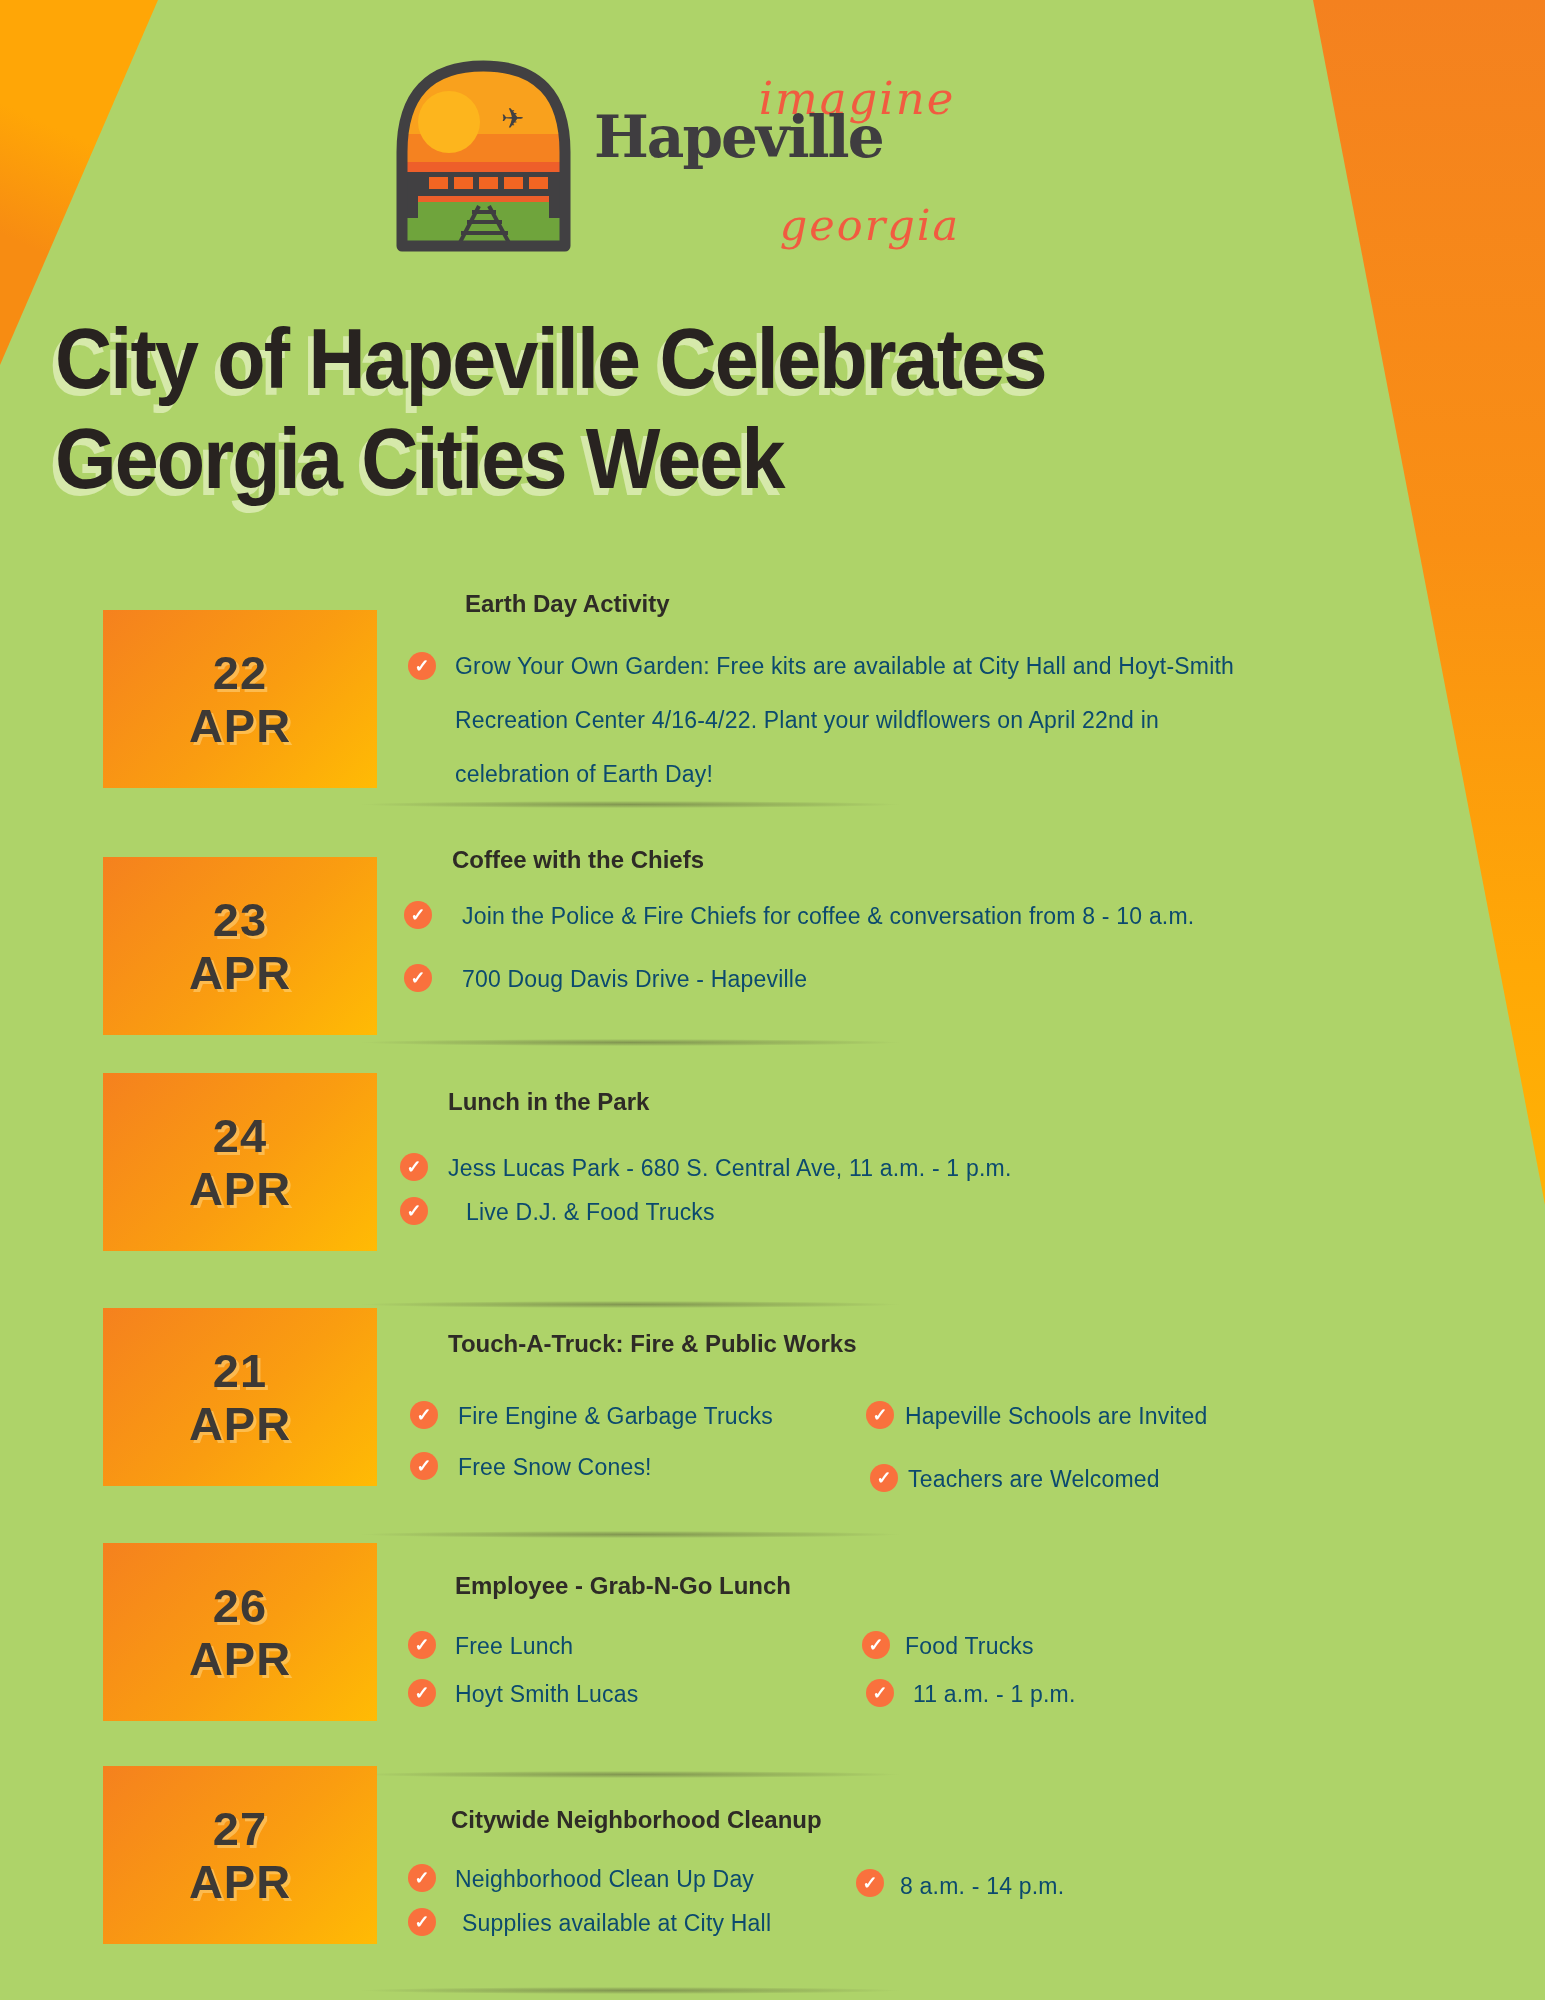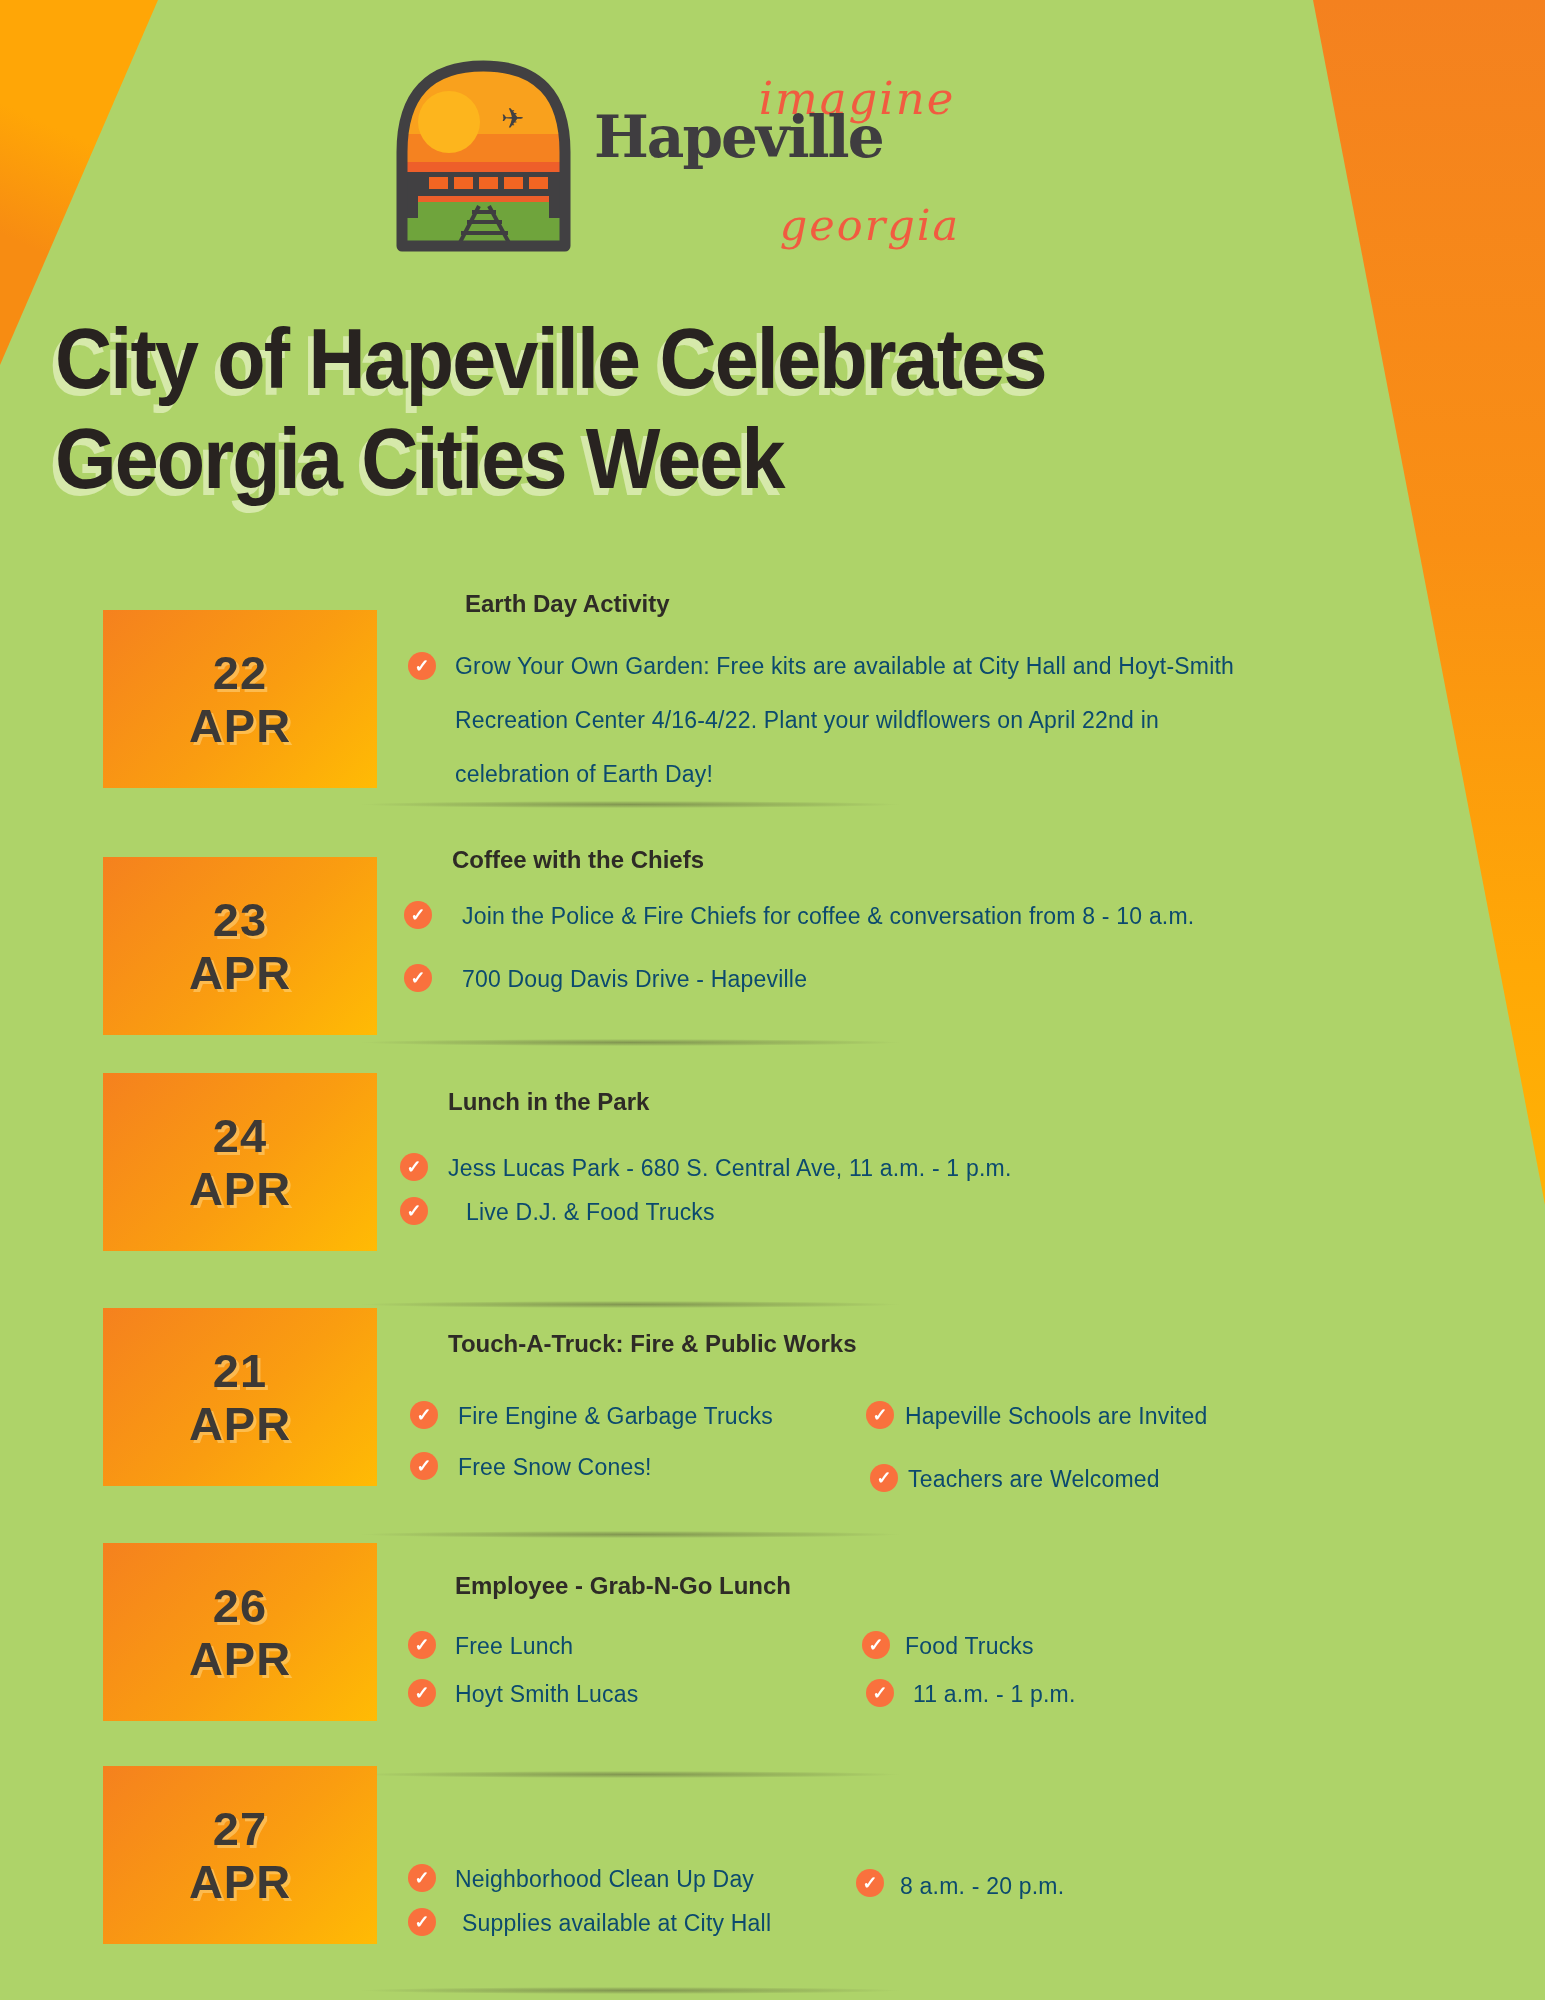--- a/index.html
+++ b/index.html
@@ -227,6 +227,7 @@
     <div class="day">27</div>
     <div class="mon">APR</div>
   </div>
+  <div class="ev-title" style="left:451px;top:1806px">Citywide Neighborhood Cleanup</div>
   <span class="chk" style="left:408px;top:1864px">
       <span>✓</span>
     </span>

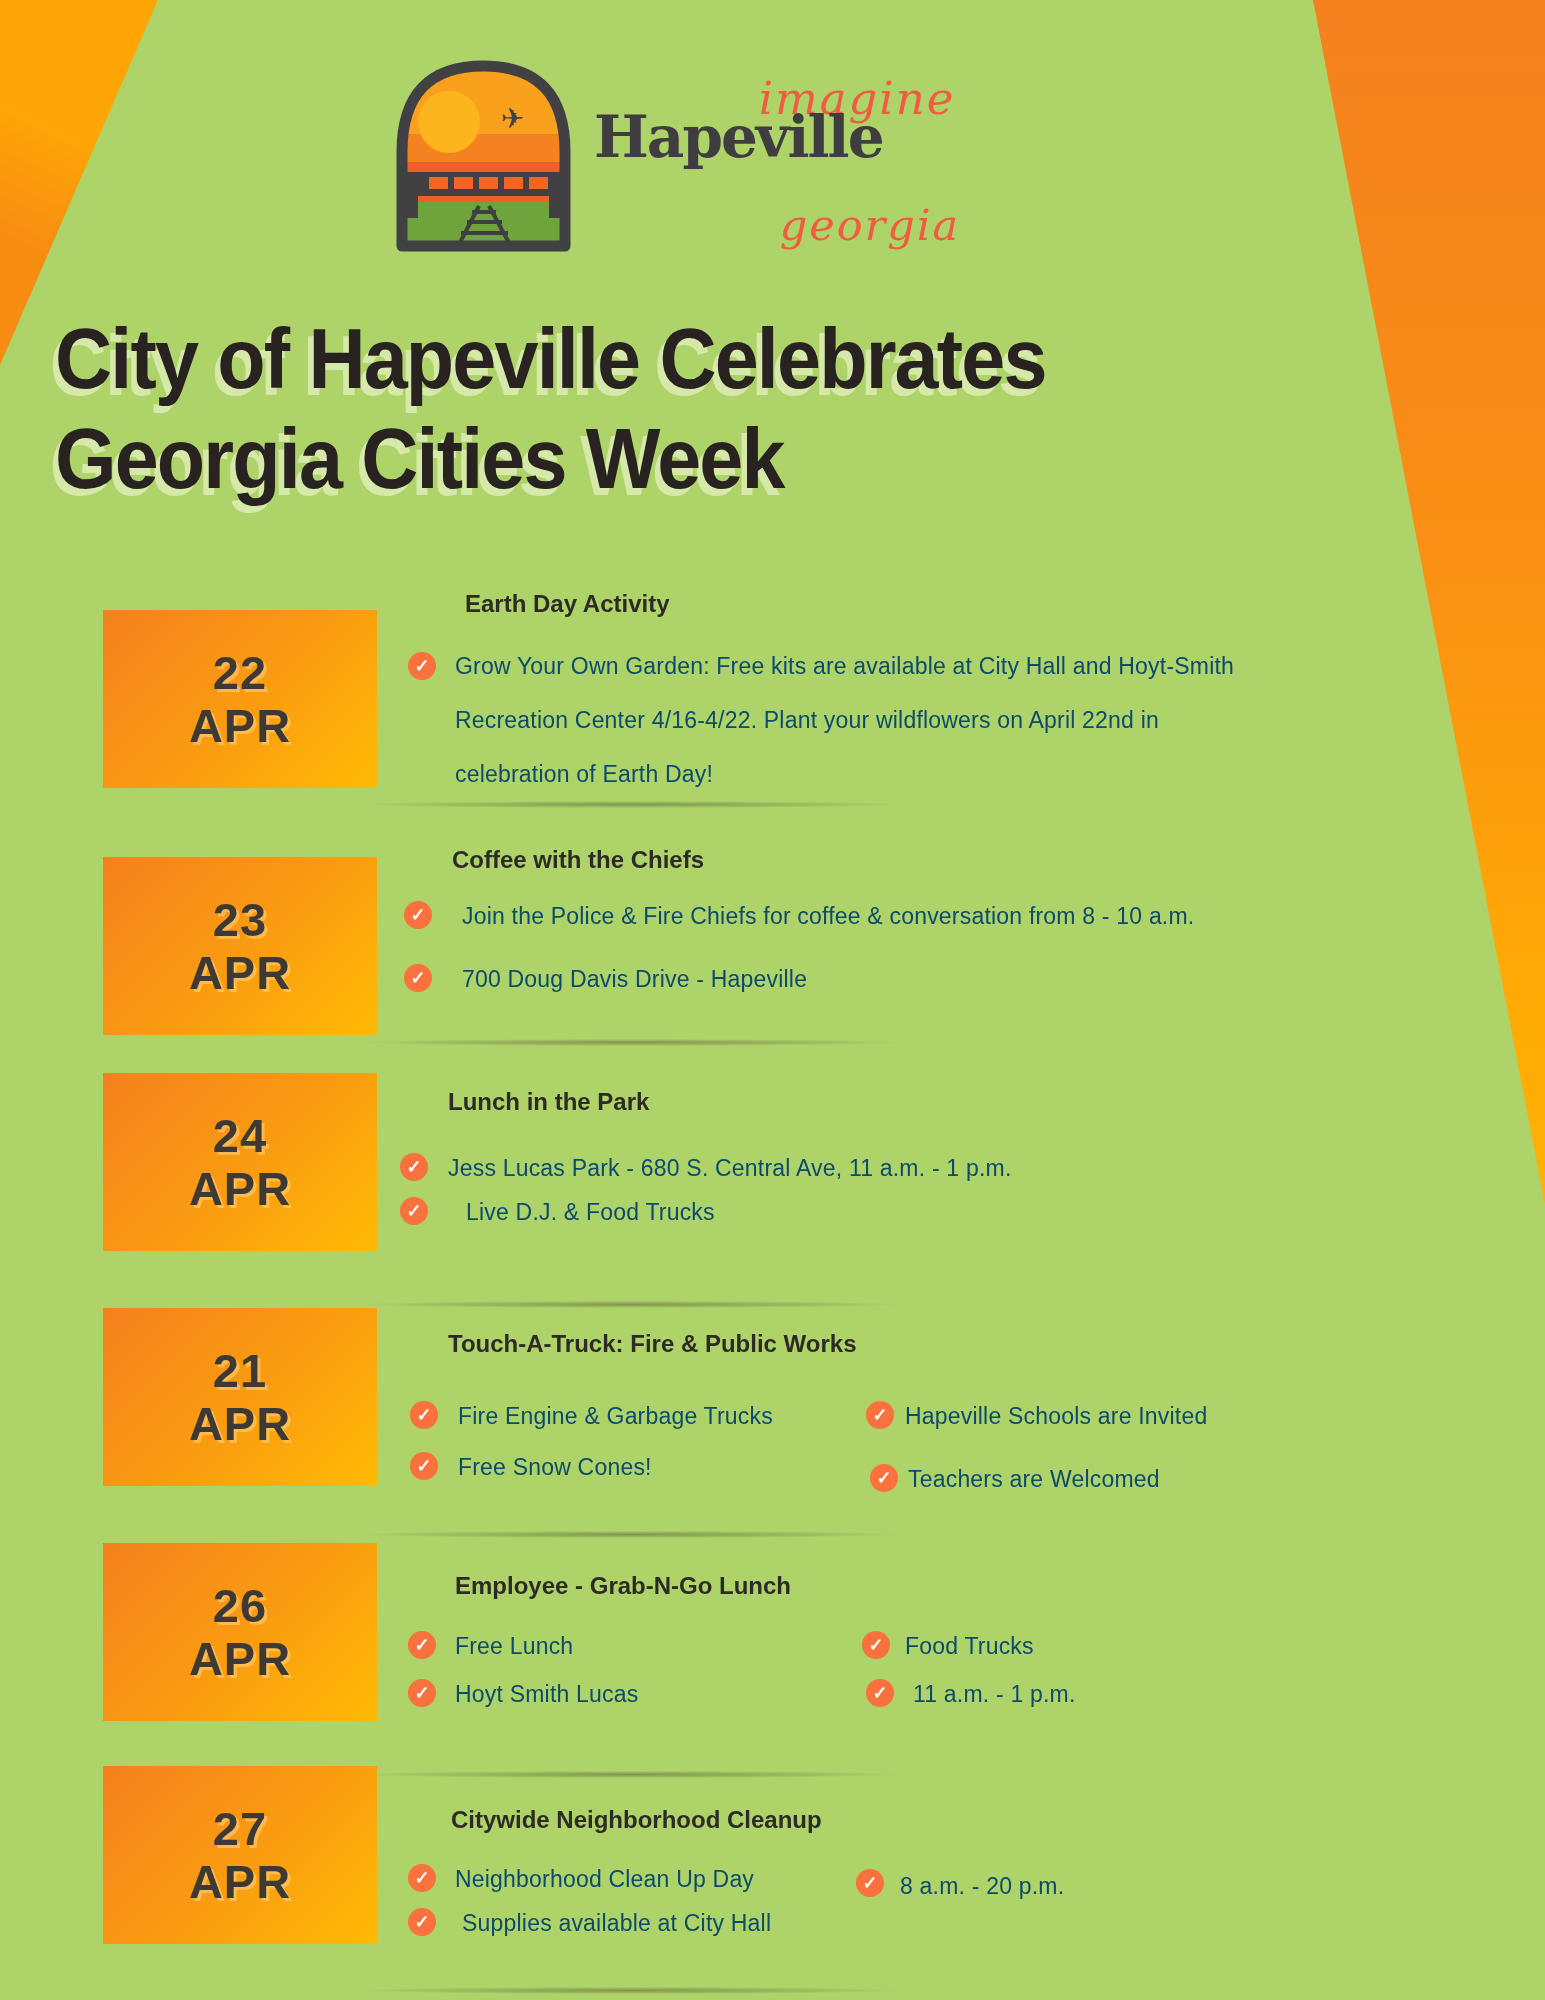--- a/index.html
+++ b/index.html
@@ -235,7 +235,7 @@
   <span class="chk" style="left:856px;top:1869px">
       <span>✓</span>
     </span>
-  <div class="ev-text" style="left:900px;top:1873px">8 a.m. - 20 p.m.</div>
+  <div class="ev-text" style="left:900px;top:1873px">8 a.m. - 14 p.m.</div>
   <span class="chk" style="left:408px;top:1908px">
       <span>✓</span>
     </span>

